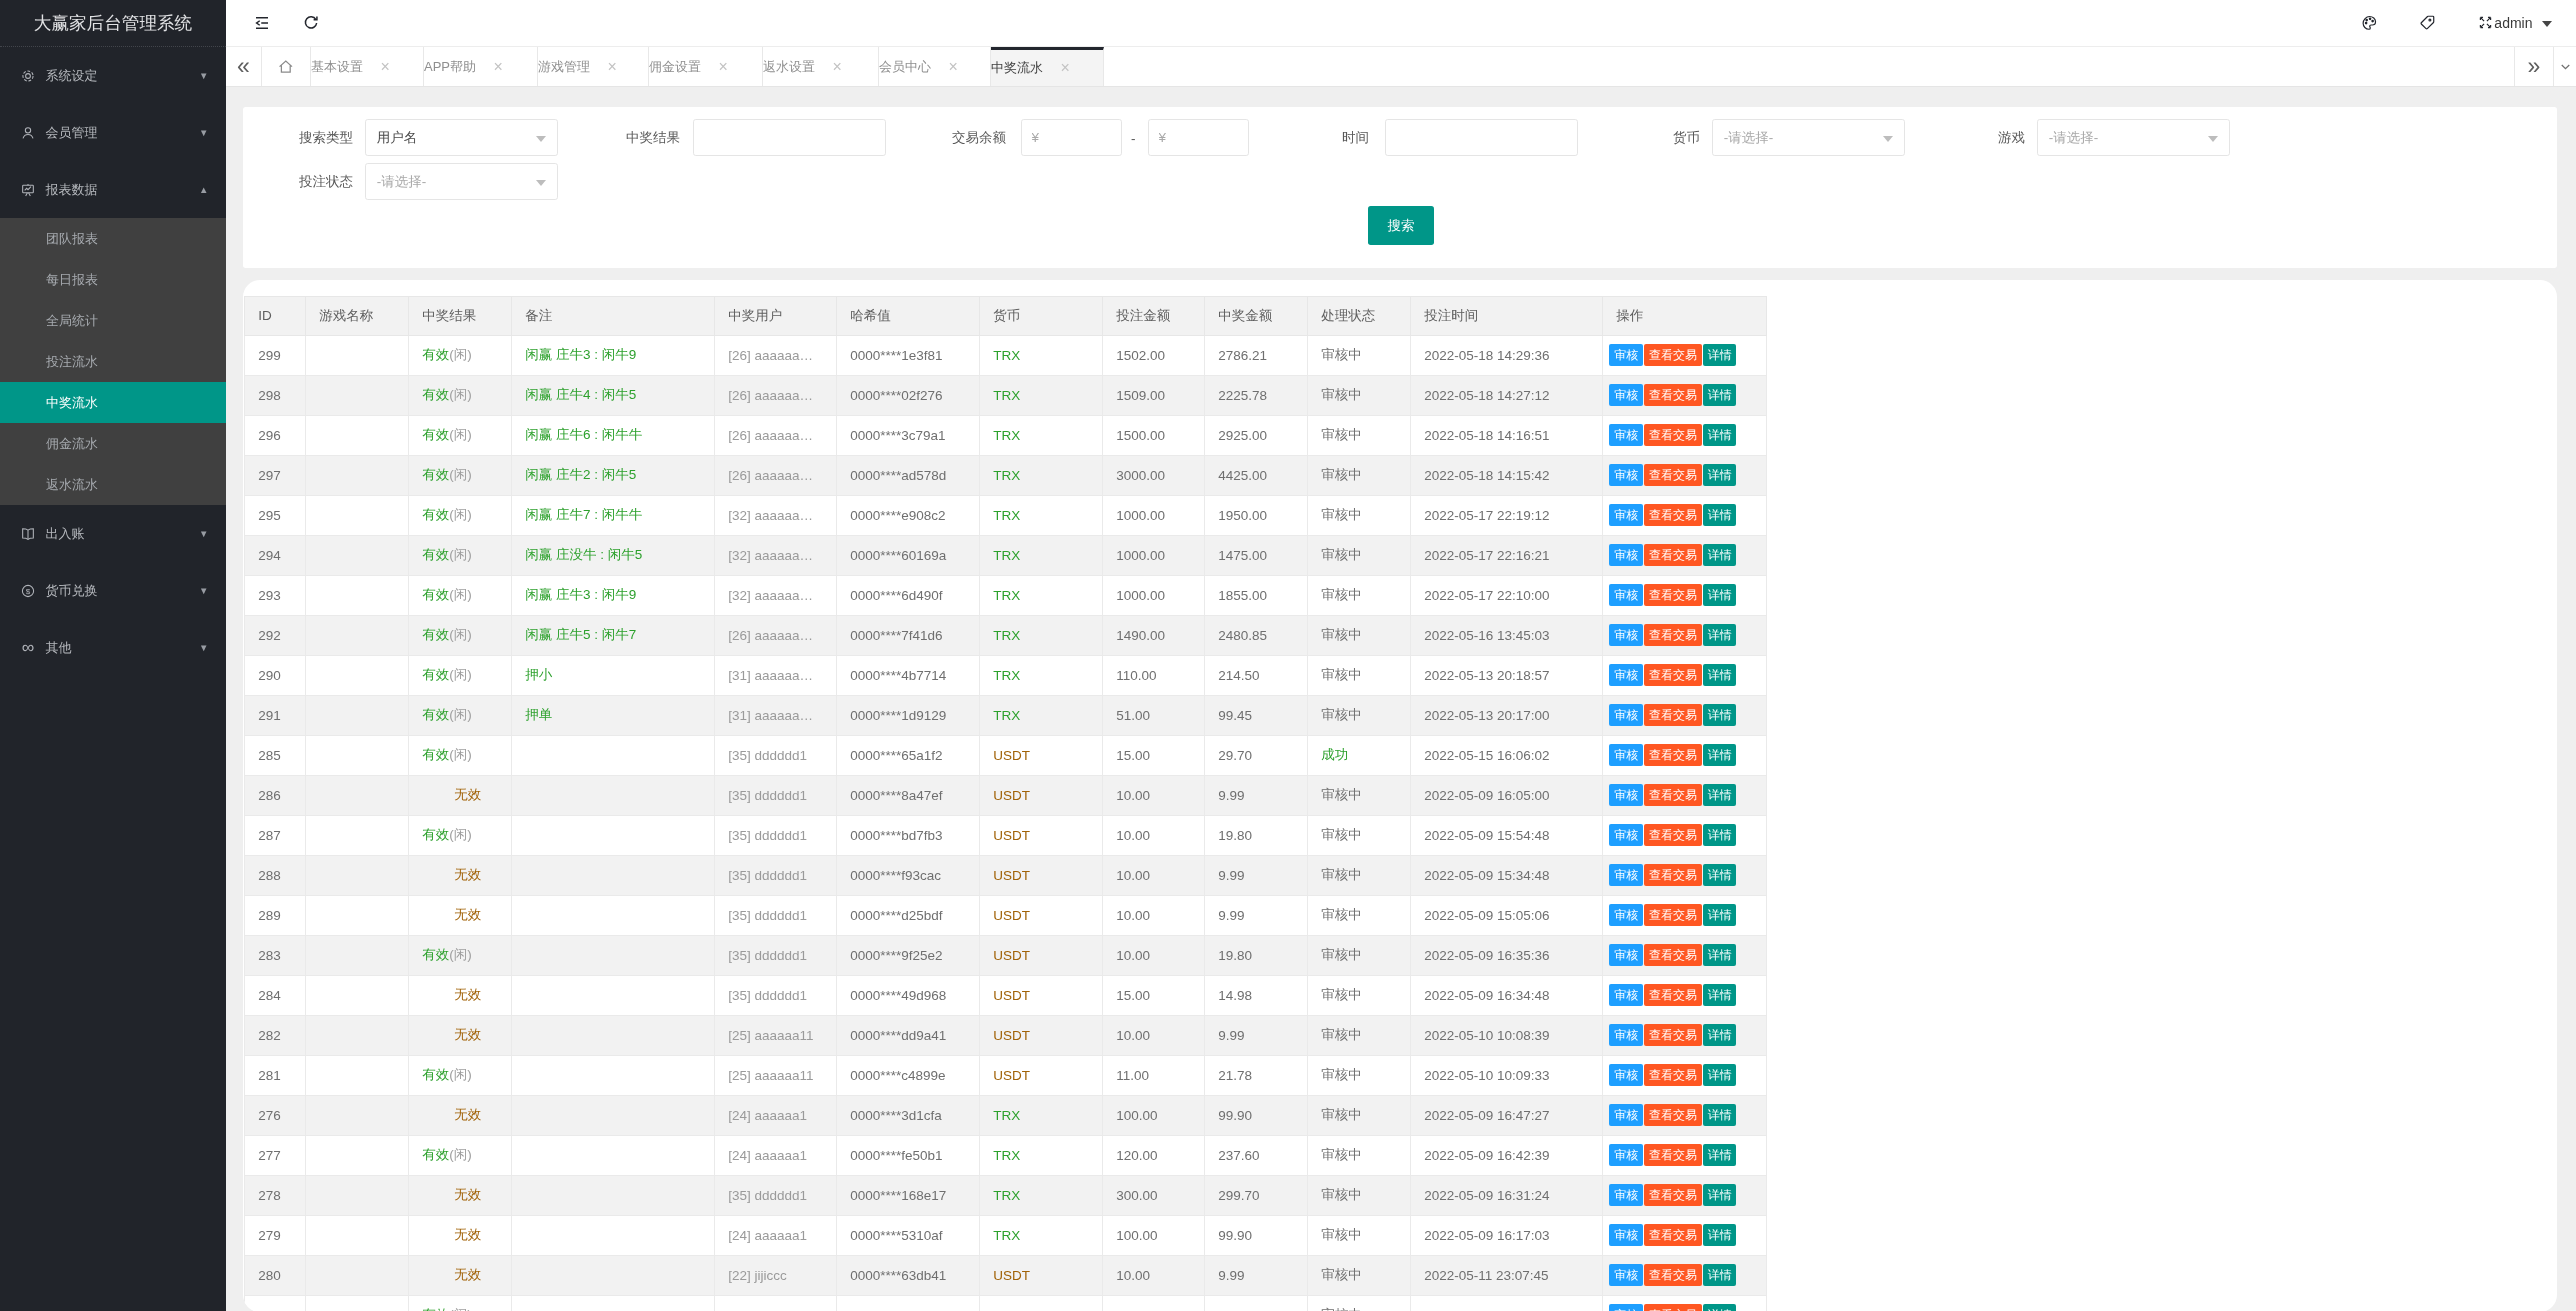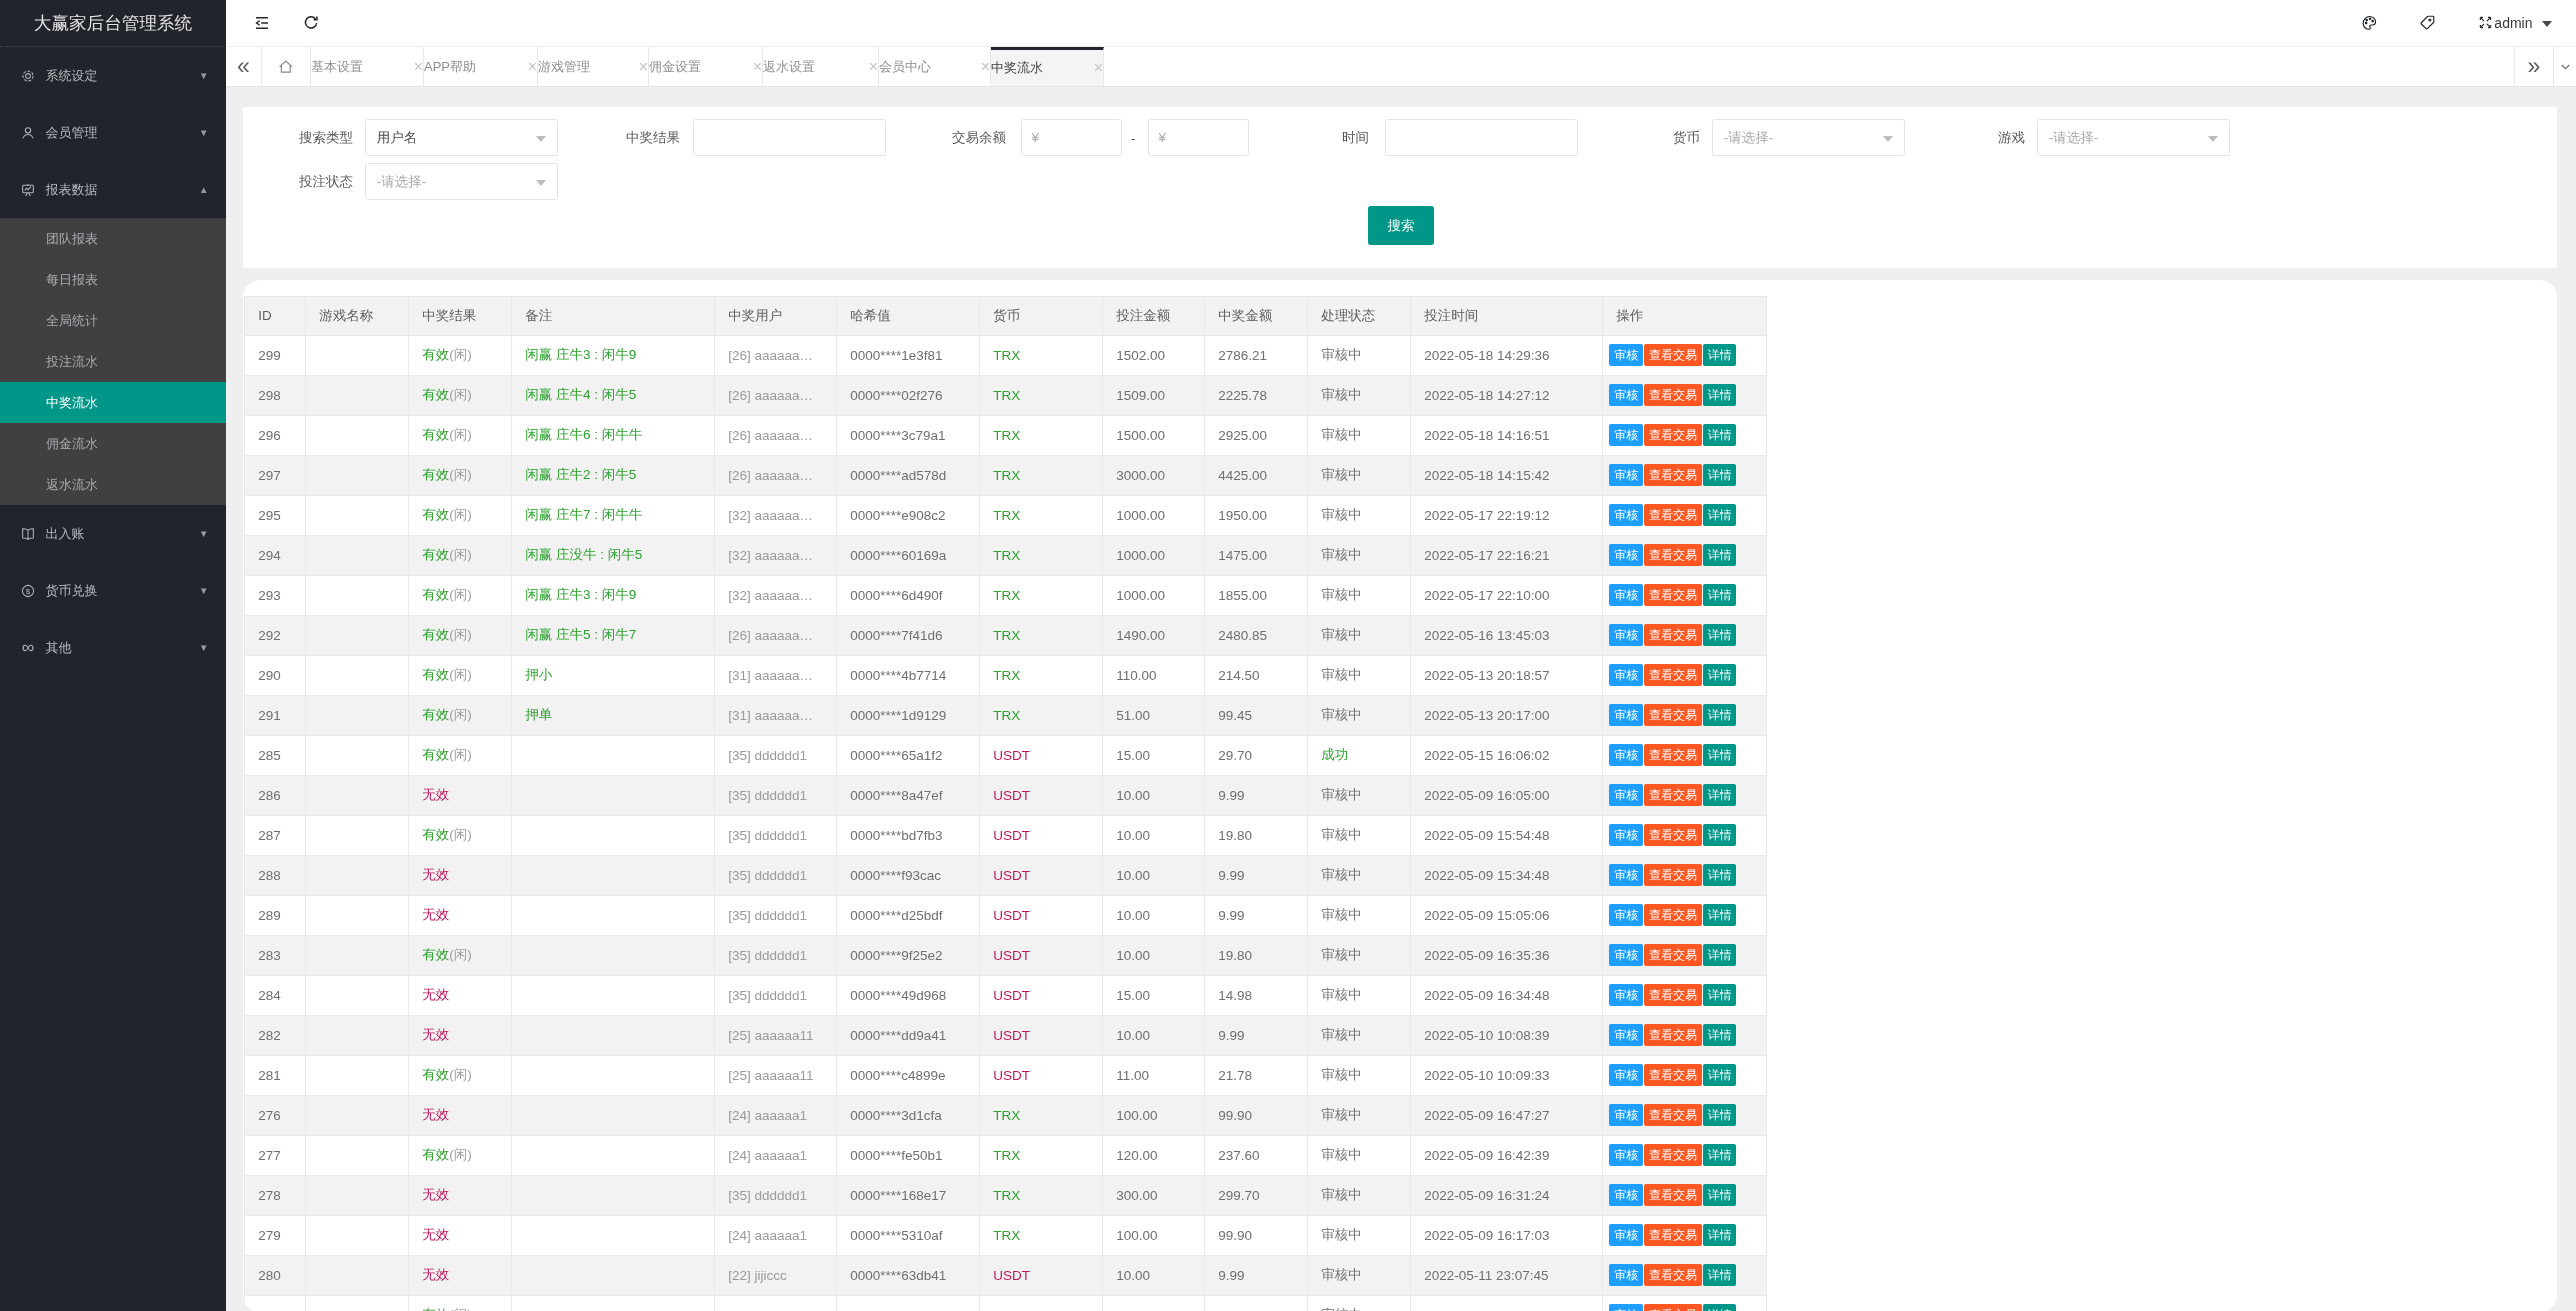--- a/index.html
+++ b/index.html
@@ -31,7 +31,7 @@
   .tab-ctrl.home{width:49px;}
   .tab-ctrl.right{border-right:none;border-left:0.7px solid #e8e8e8;width:39px;}
   .tab-ctrl.last{border-right:none;border-left:0.7px solid #e8e8e8;width:23px;}
-  .tab{position:relative;border-right:0.7px solid #e8e8e8;display:flex;align-items:center;justify-content:space-between;font-size:13px;color:#8f8f8f;cursor:pointer;}
+  .tab{position:relative;border-right:0.7px solid #e8e8e8;display:flex;align-items:center;justify-content:flex-start;font-size:13px;color:#8f8f8f;cursor:pointer;}
   .tab .close{color:#c3c3c3;font-size:16px;margin-left:17.6px;}
   .tab.active{background:#f4f4f4;color:#404040;border-top:3.4px solid #23262e;}
   .tab-fill{flex:1;}

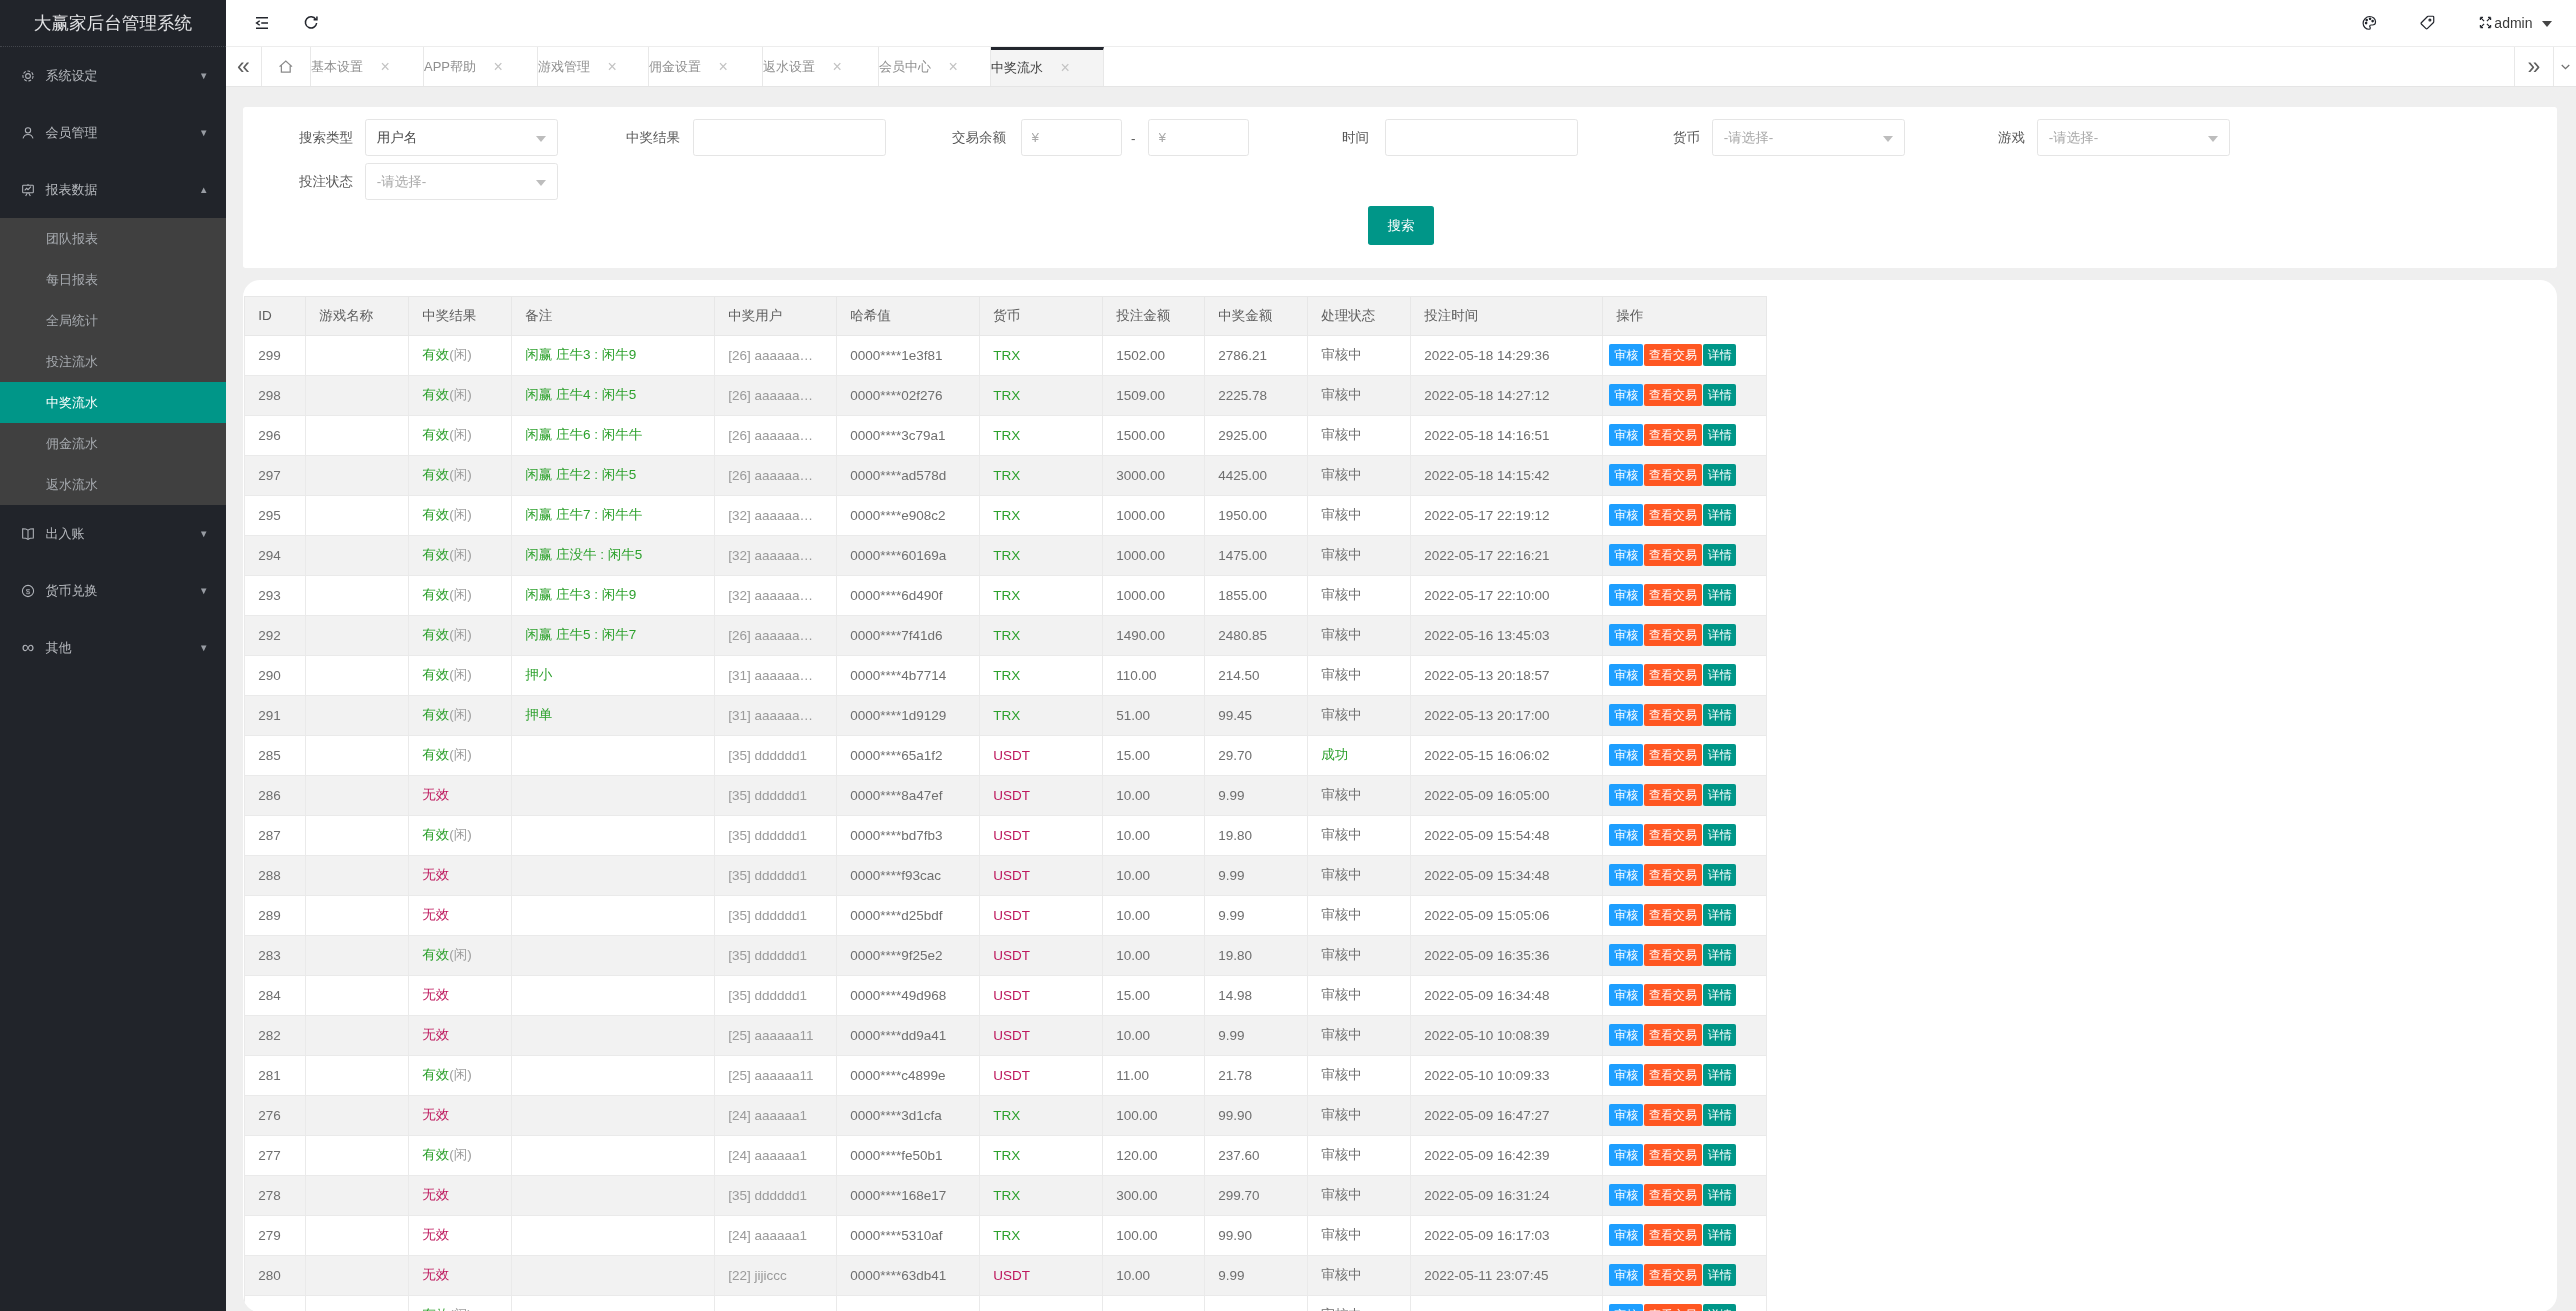--- a/index.html
+++ b/index.html
@@ -56,7 +56,7 @@
   tr.even td{background:#f2f2f2;}
   td.c-user{color:#9a9a9a;}
   .green{color:#2da12d;}
-  .red{color:#be185d;}
+  .red{color:#a16207;margin-left:32px;}
   .gray-note{color:#9e9e9e;}
   td.c-op{padding-left:6.8px;}
   .btn{display:inline-block;height:22px;line-height:22px;border-radius:2px;color:#fff;font-size:12px;padding:0 4.7px;margin-right:1.4px;cursor:pointer;}

